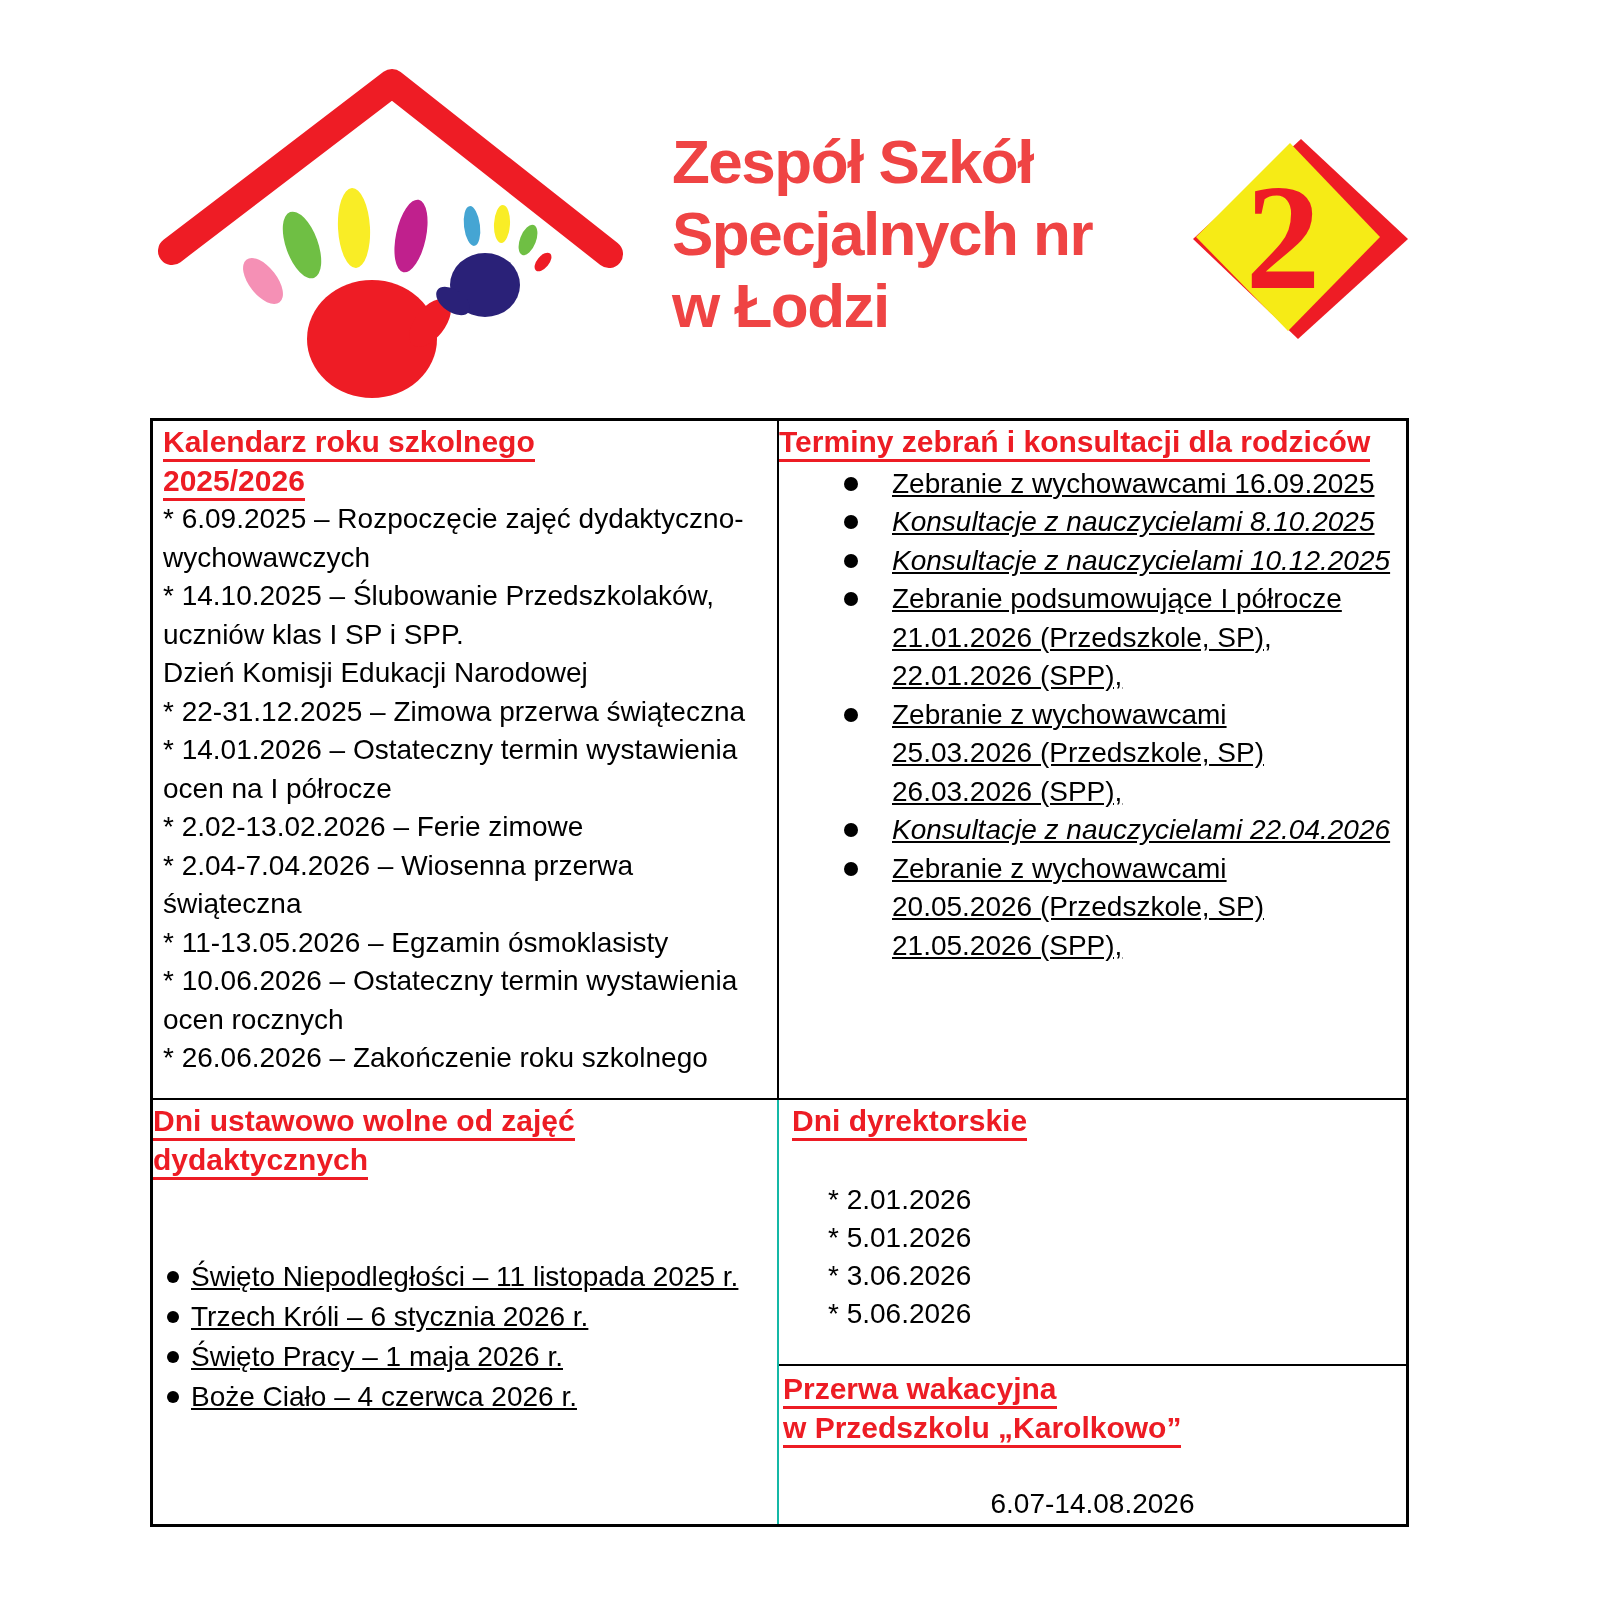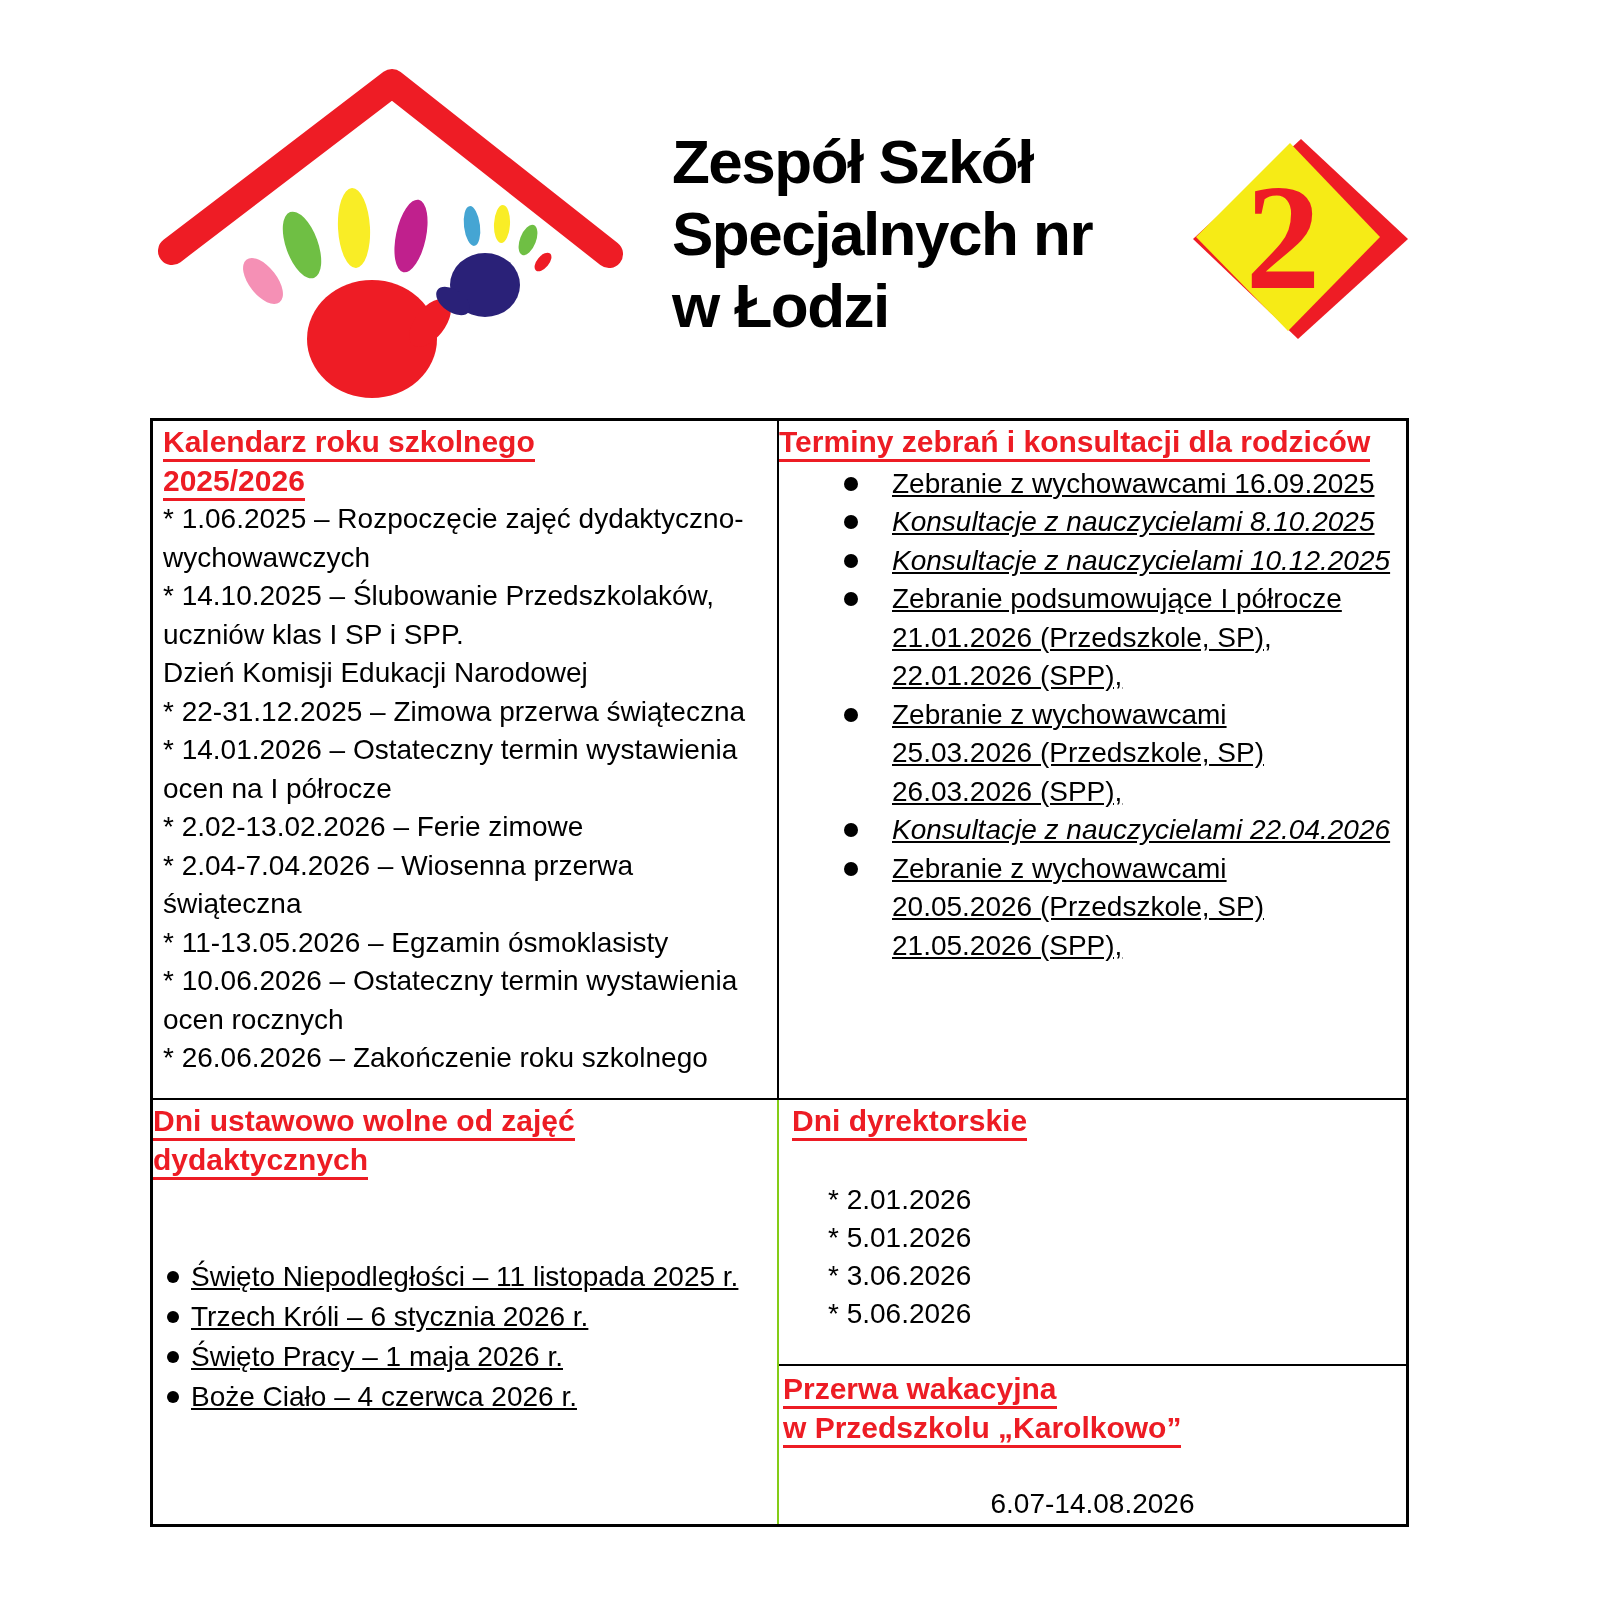--- a/index.html
+++ b/index.html
@@ -17,7 +17,7 @@
   .school-name {
     position:absolute; left:672px; top:126px;
     font-size:62px; line-height:72px; font-weight:bold;
-    letter-spacing:-1.5px; color:#000000; white-space:nowrap;
+    letter-spacing:-1.5px; color:#ef4444; white-space:nowrap;
   }
   .badge { position:absolute; left:1183px; top:126px; width:238px; height:228px; }
 

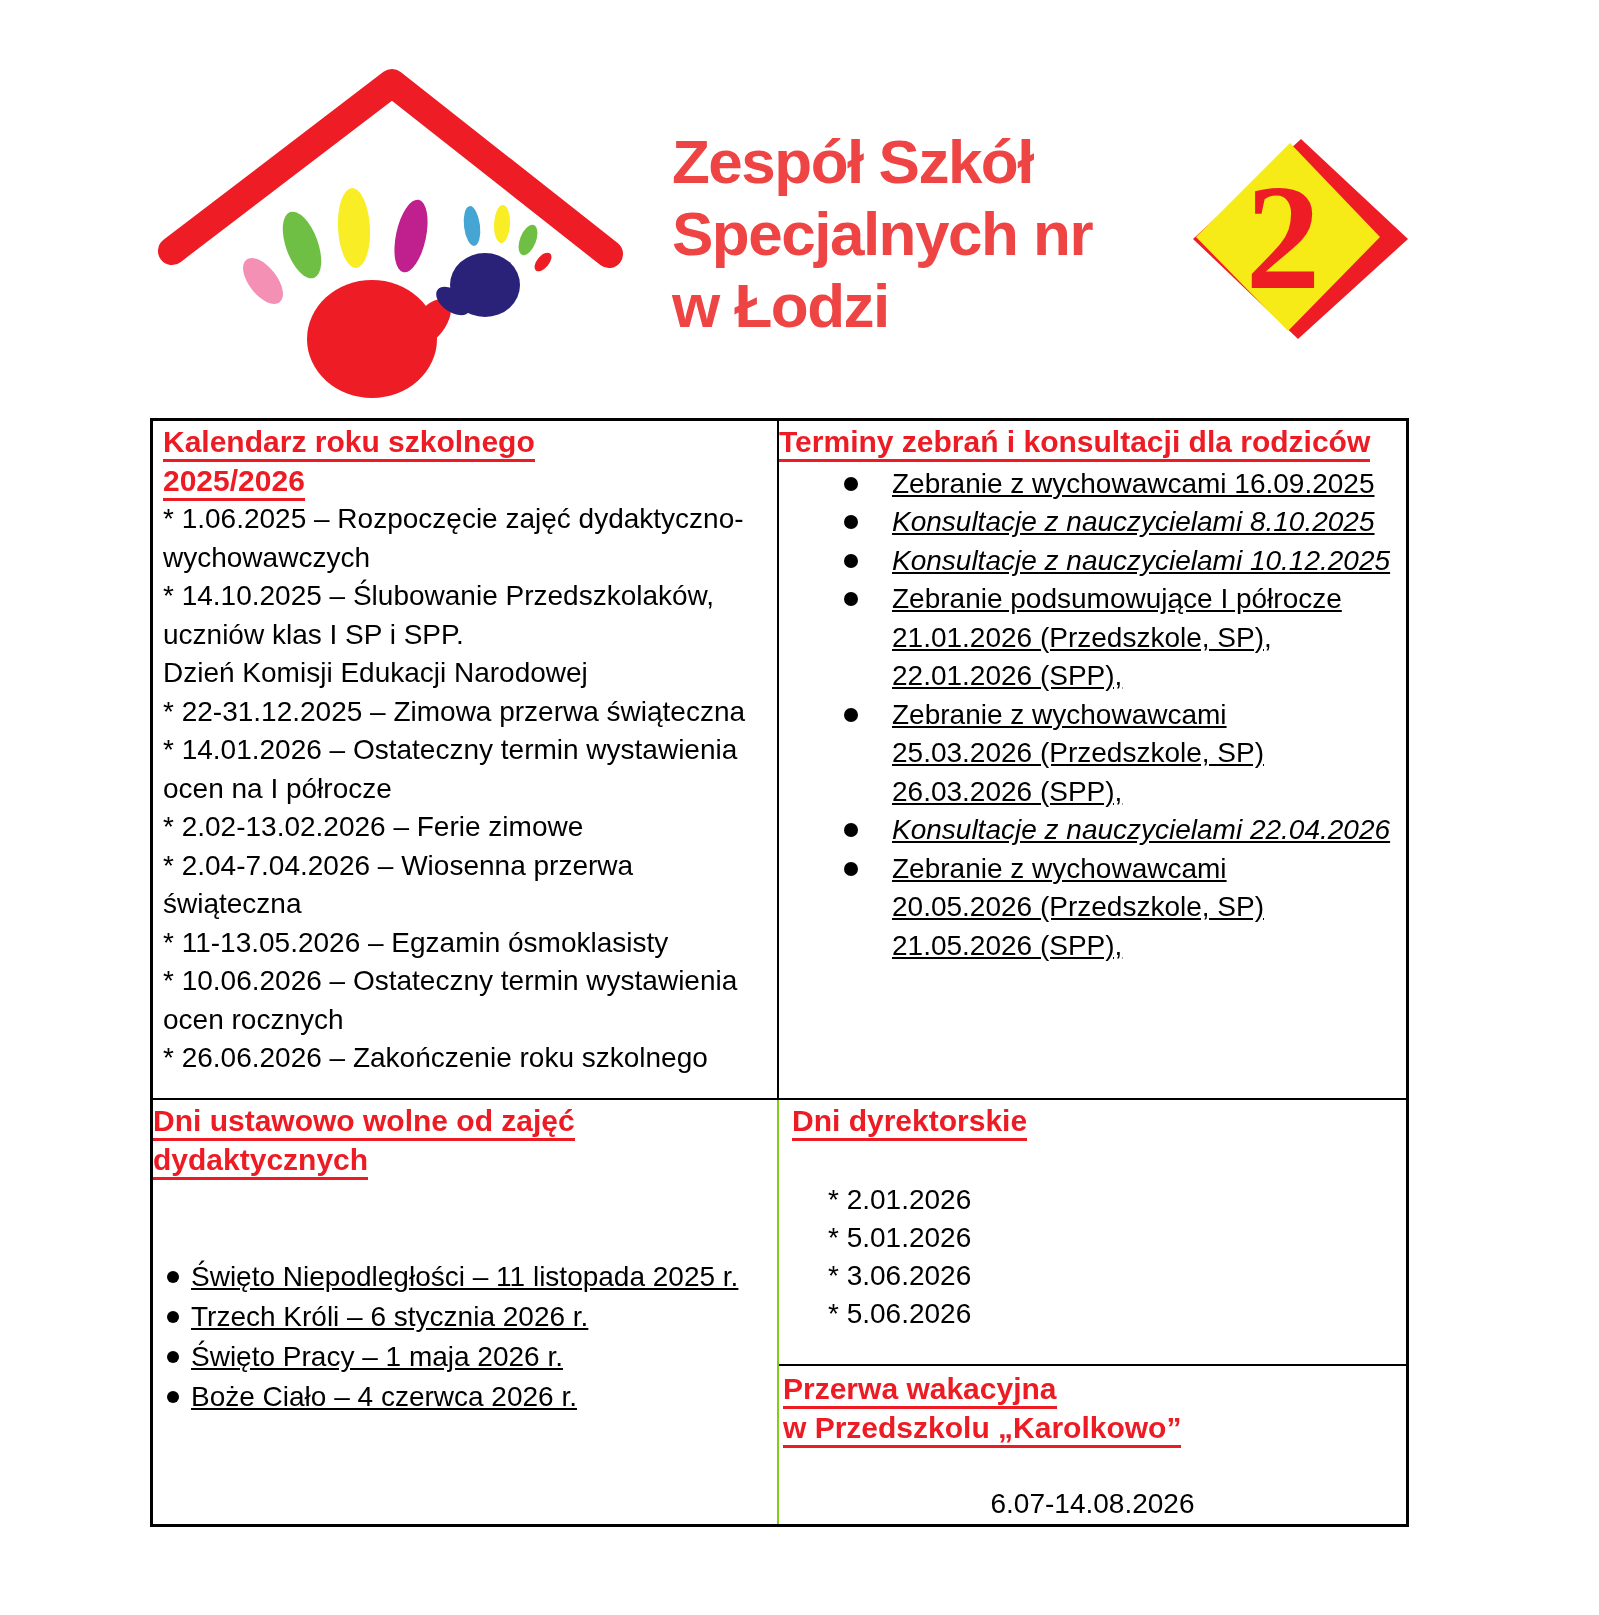--- a/index.html
+++ b/index.html
@@ -112,7 +112,7 @@
     <div class="cell cell-a">
       <div class="red-title"><span class="u">Kalendarz roku szkolnego</span></div>
       <div class="red-title"><span class="u">2025/2026</span></div>
-      <div class="body-line">* 1.06.2025 – Rozpoczęcie zajęć dydaktyczno-</div>
+      <div class="body-line">* 6.09.2025 – Rozpoczęcie zajęć dydaktyczno-</div>
       <div class="body-line">wychowawczych</div>
       <div class="body-line">* 14.10.2025 – Ślubowanie Przedszkolaków,</div>
       <div class="body-line">uczniów klas I SP i SPP.</div>

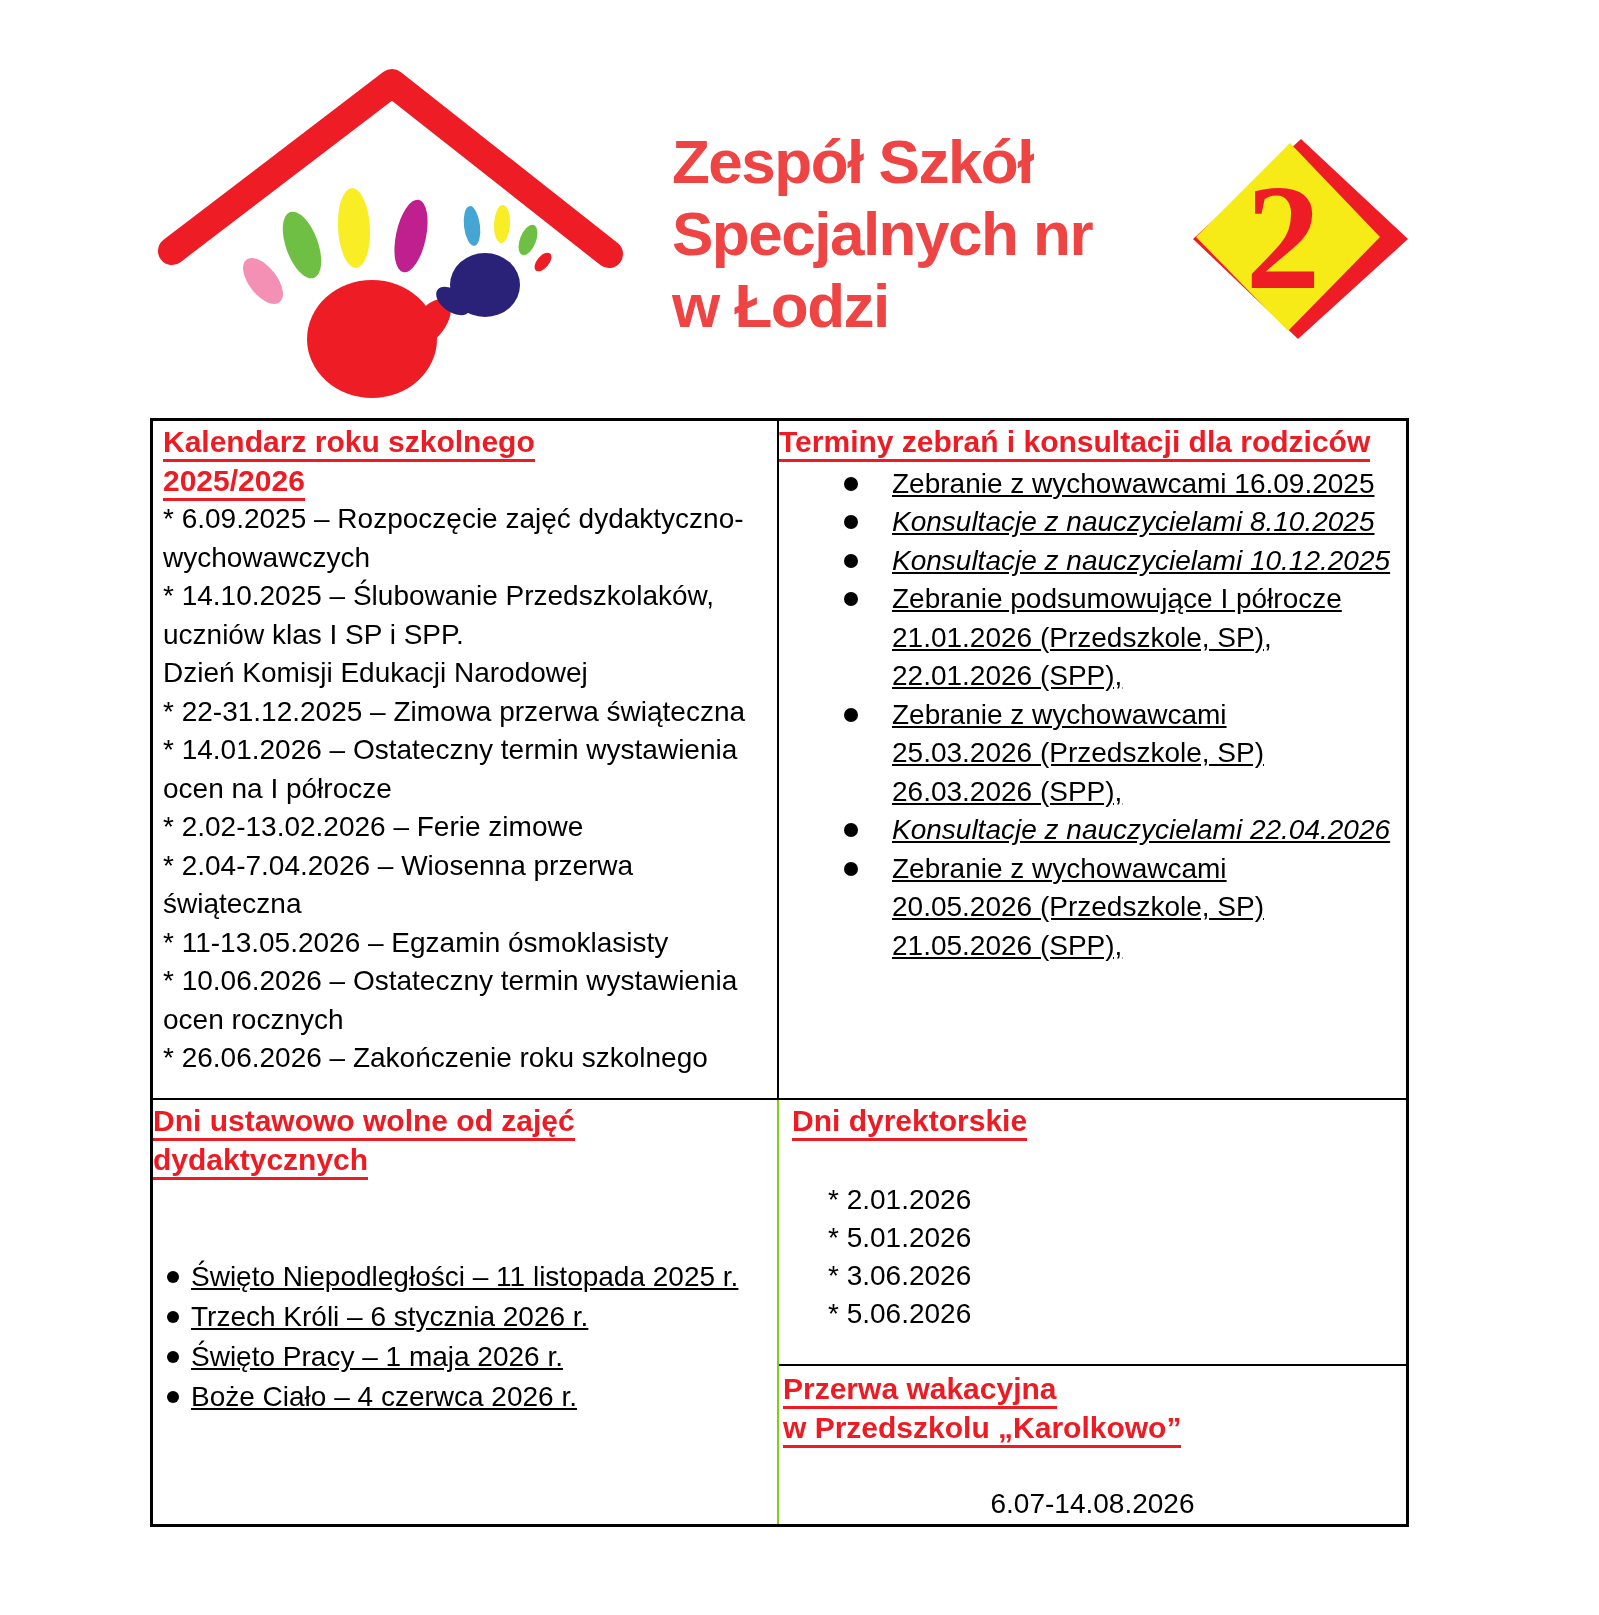--- a/index.html
+++ b/index.html
@@ -34,7 +34,7 @@
   .cell { box-sizing:border-box; overflow:hidden; }
   .cell-a { border-right:2px solid #000; border-bottom:2px solid #000; padding:2px 4px 0 10px; }
   .cell-b { border-bottom:2px solid #000; padding:2px 0 0 0; }
-  .cell-c { border-right:2px solid #84cc16; padding:2px 4px 0 0; }
+  .cell-c { border-right:2px solid #14b8a6; padding:2px 4px 0 0; }
   .cell-d { display:flex; flex-direction:column; box-sizing:border-box; overflow:hidden; }
   .cell-d1 { height:266px; box-sizing:border-box; border-bottom:2px solid #000; padding:2px 4px 0 13px; overflow:hidden; }
   .cell-d2 { flex:1; padding:4px 4px 0 4px; overflow:hidden; }

